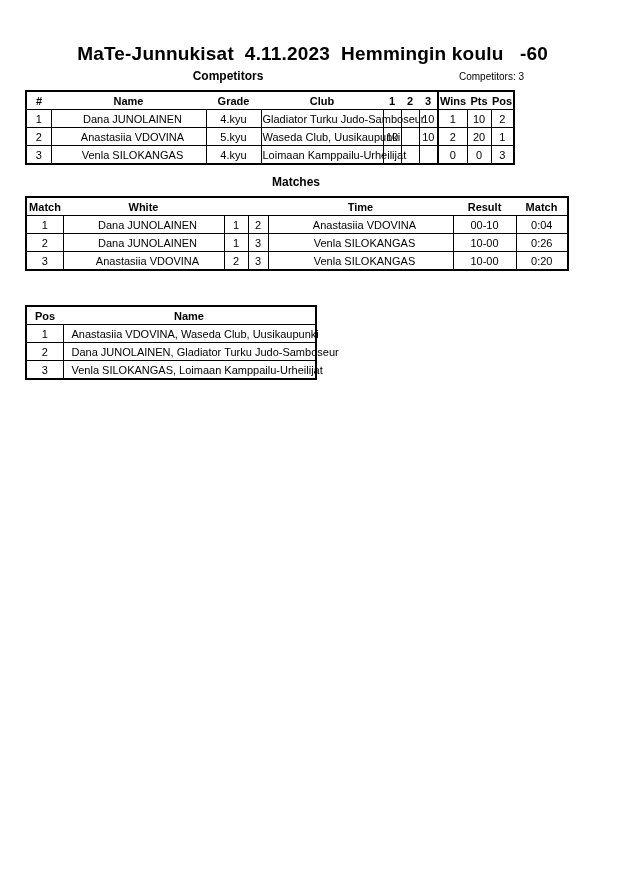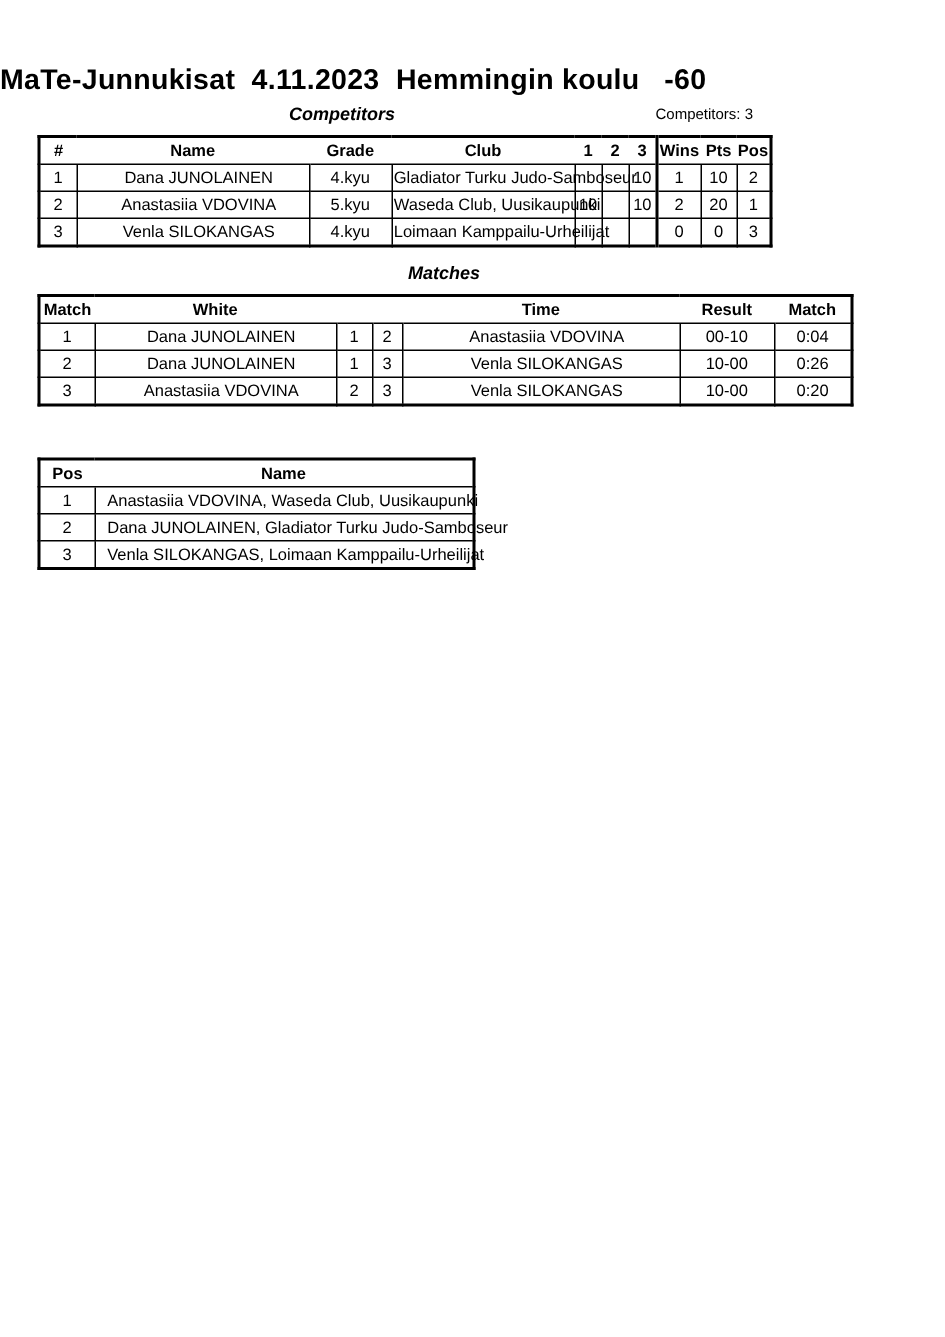--- a/index.html
+++ b/index.html
@@ -11,7 +11,7 @@
   }
   .main-title {
     position:absolute; top:43px; left:0; width:548px;
-    text-align:left; font-size:19px; font-weight:bold;
+    text-align:right; font-size:19px; font-weight:bold;
     white-space:pre; letter-spacing:0.2px;
   }
   .section-label { position:absolute; font-size:12px; font-weight:bold; text-align:center;font-style:italic; }

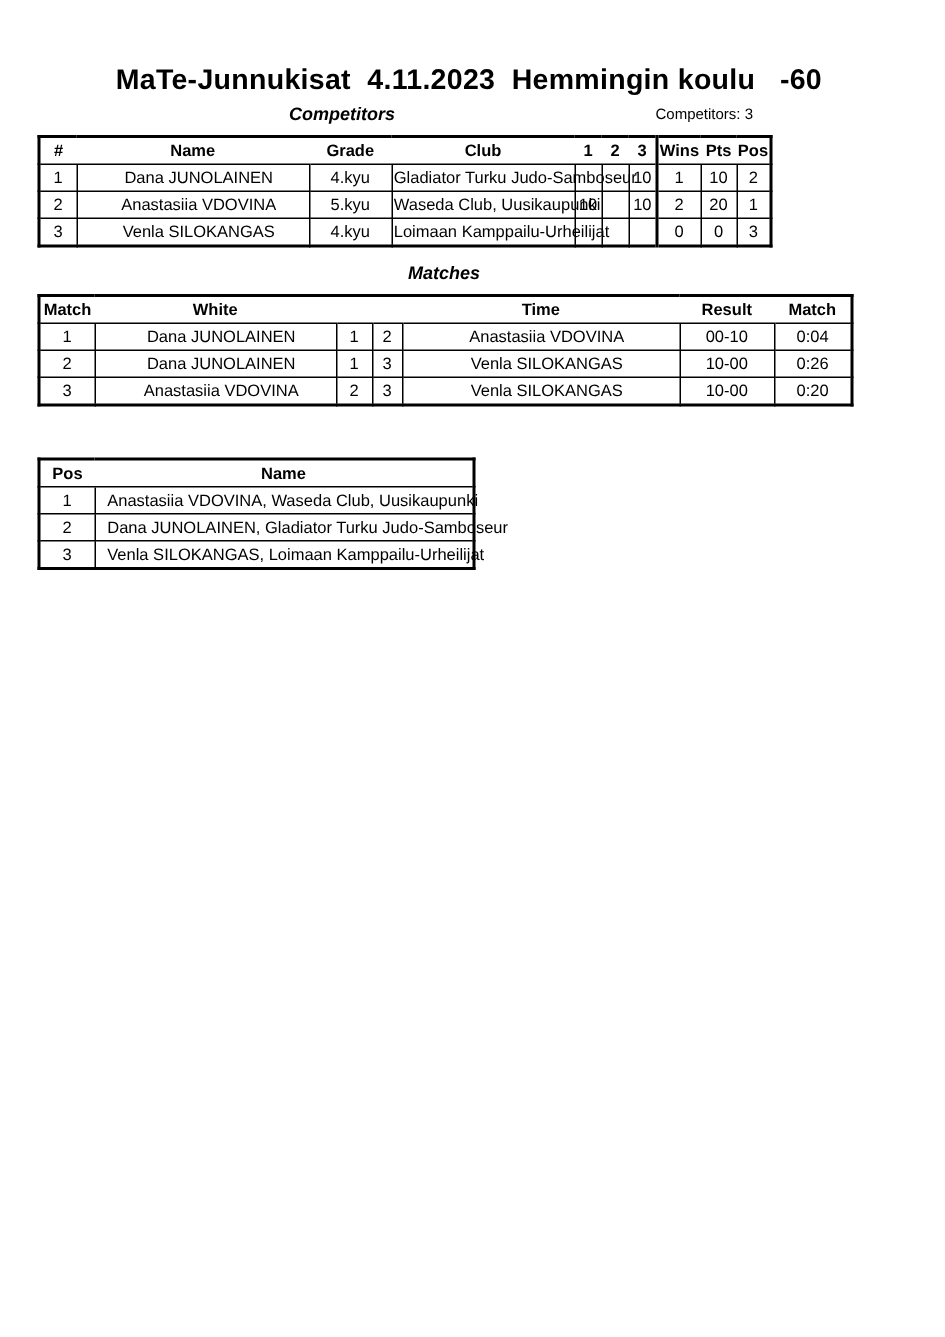--- a/index.html
+++ b/index.html
@@ -14,7 +14,7 @@
     text-align:right; font-size:19px; font-weight:bold;
     white-space:pre; letter-spacing:0.2px;
   }
-  .section-label { position:absolute; font-size:12px; font-weight:bold; text-align:center;font-style:italic; }
+  .section-label { position:absolute; font-size:12px; font-weight:bold; text-align:center; }
   .competitors-label { top:69px; left:25px; width:406px; }
   .matches-label     { top:175px; left:25px; width:542px; }
   .results-label     { top:286px; left:25px; width:318px; }

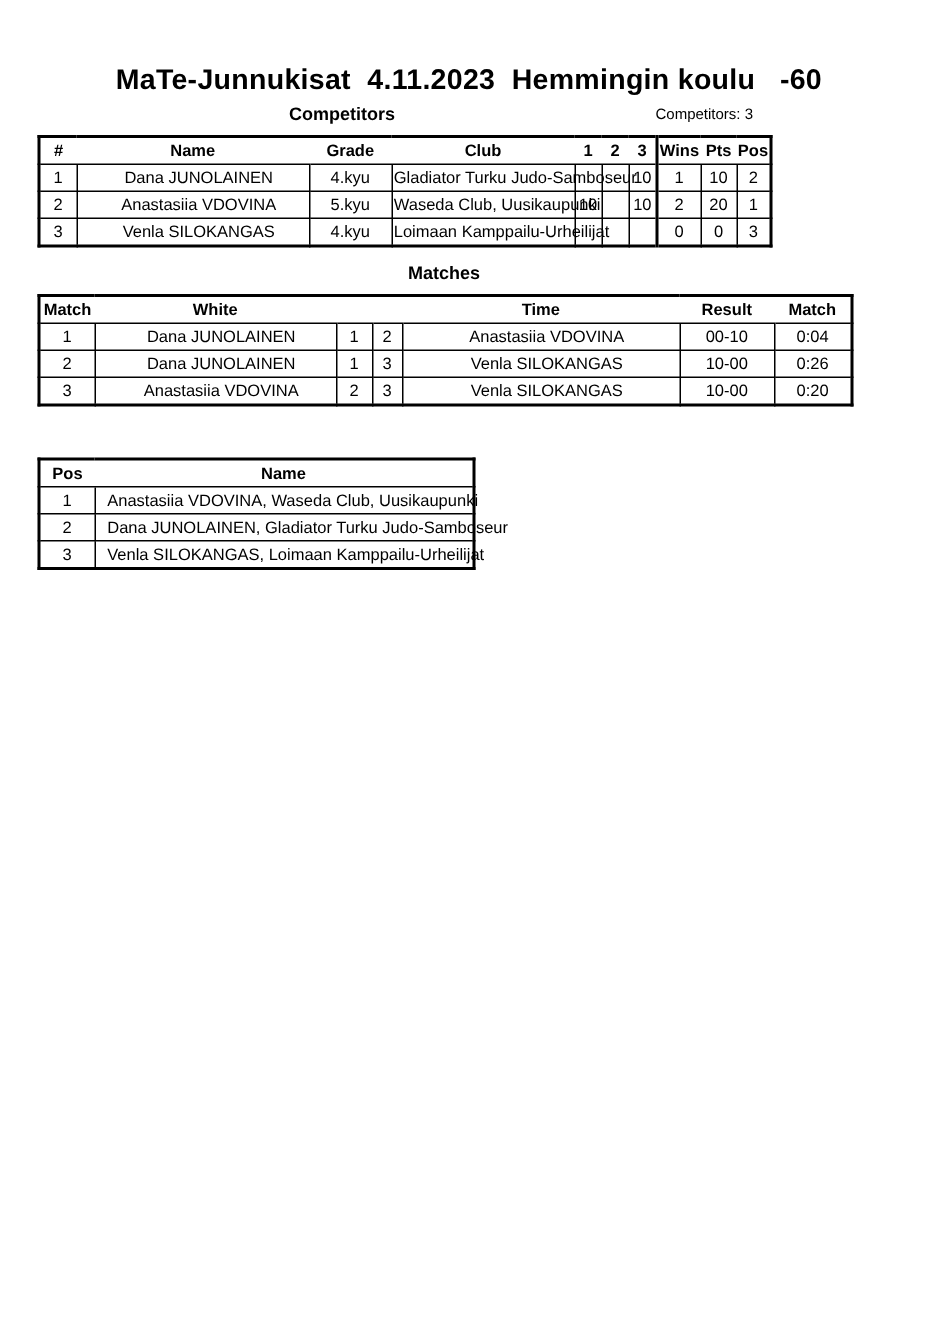--- a/index.html
+++ b/index.html
@@ -18,7 +18,7 @@
   .competitors-label { top:69px; left:25px; width:406px; }
   .matches-label     { top:175px; left:25px; width:542px; }
   .results-label     { top:286px; left:25px; width:318px; }
-  .competitors-count { position:absolute; top:71px; left:437px; width:167px; text-align:left; font-size:10px; }
+  .competitors-count { position:absolute; top:71px; left:408px; width:167px; text-align:center; font-size:10px; }
 
   table.tbl {
     position:absolute; border-collapse:collapse; table-layout:fixed;

